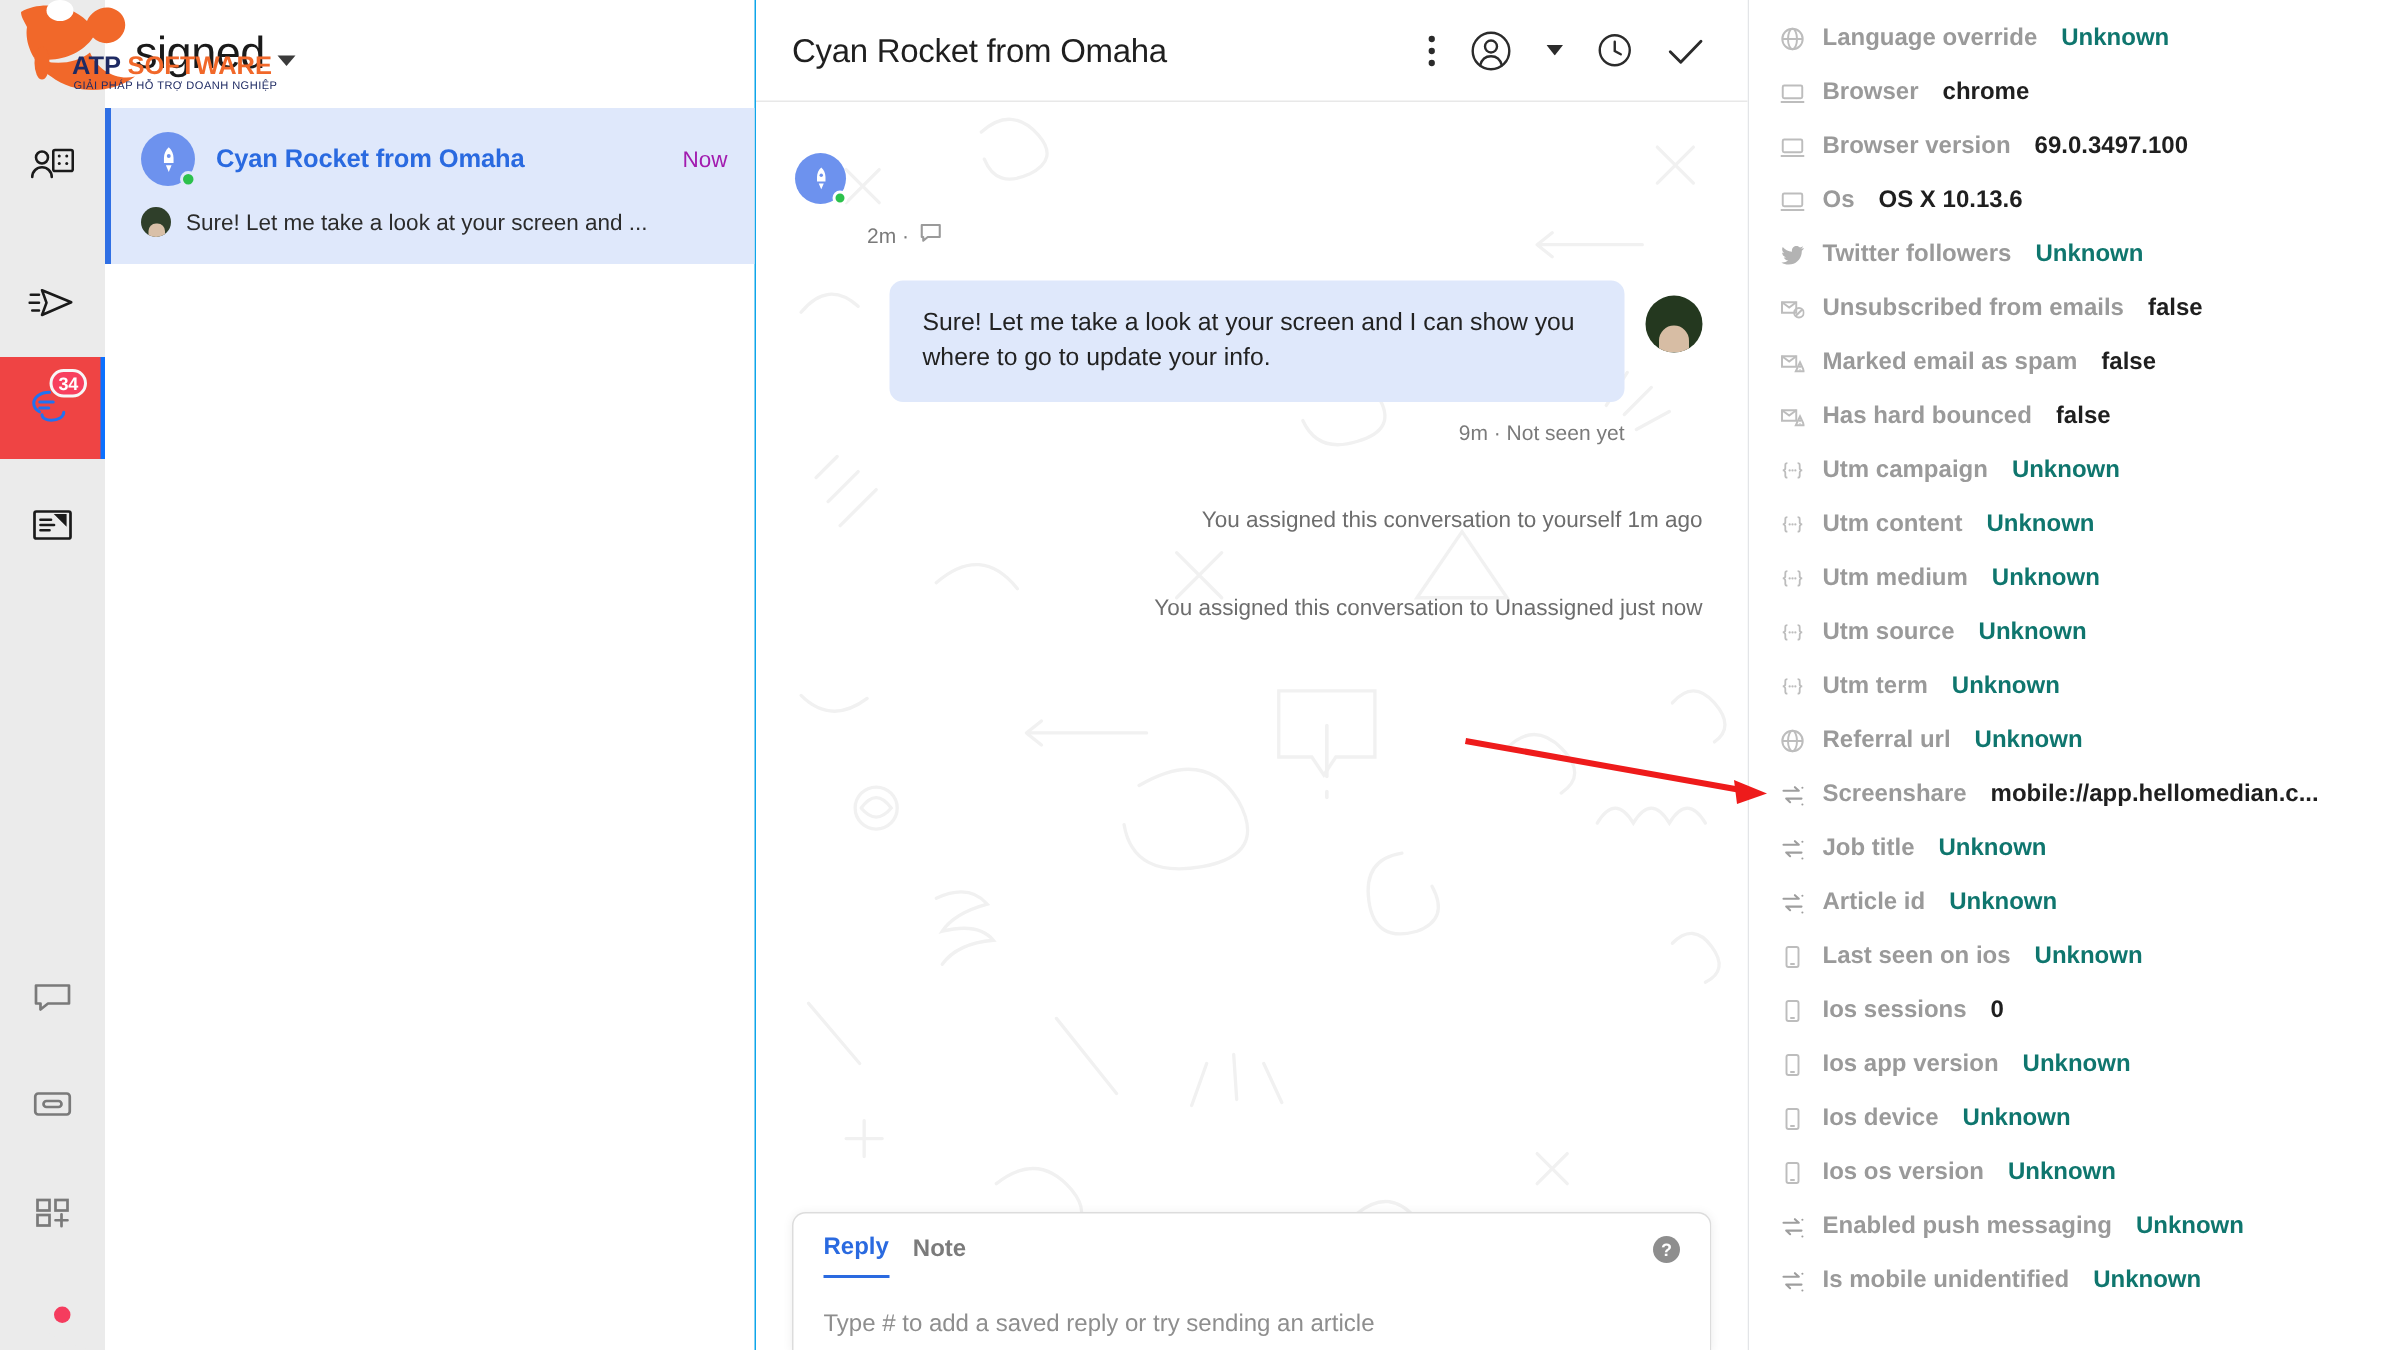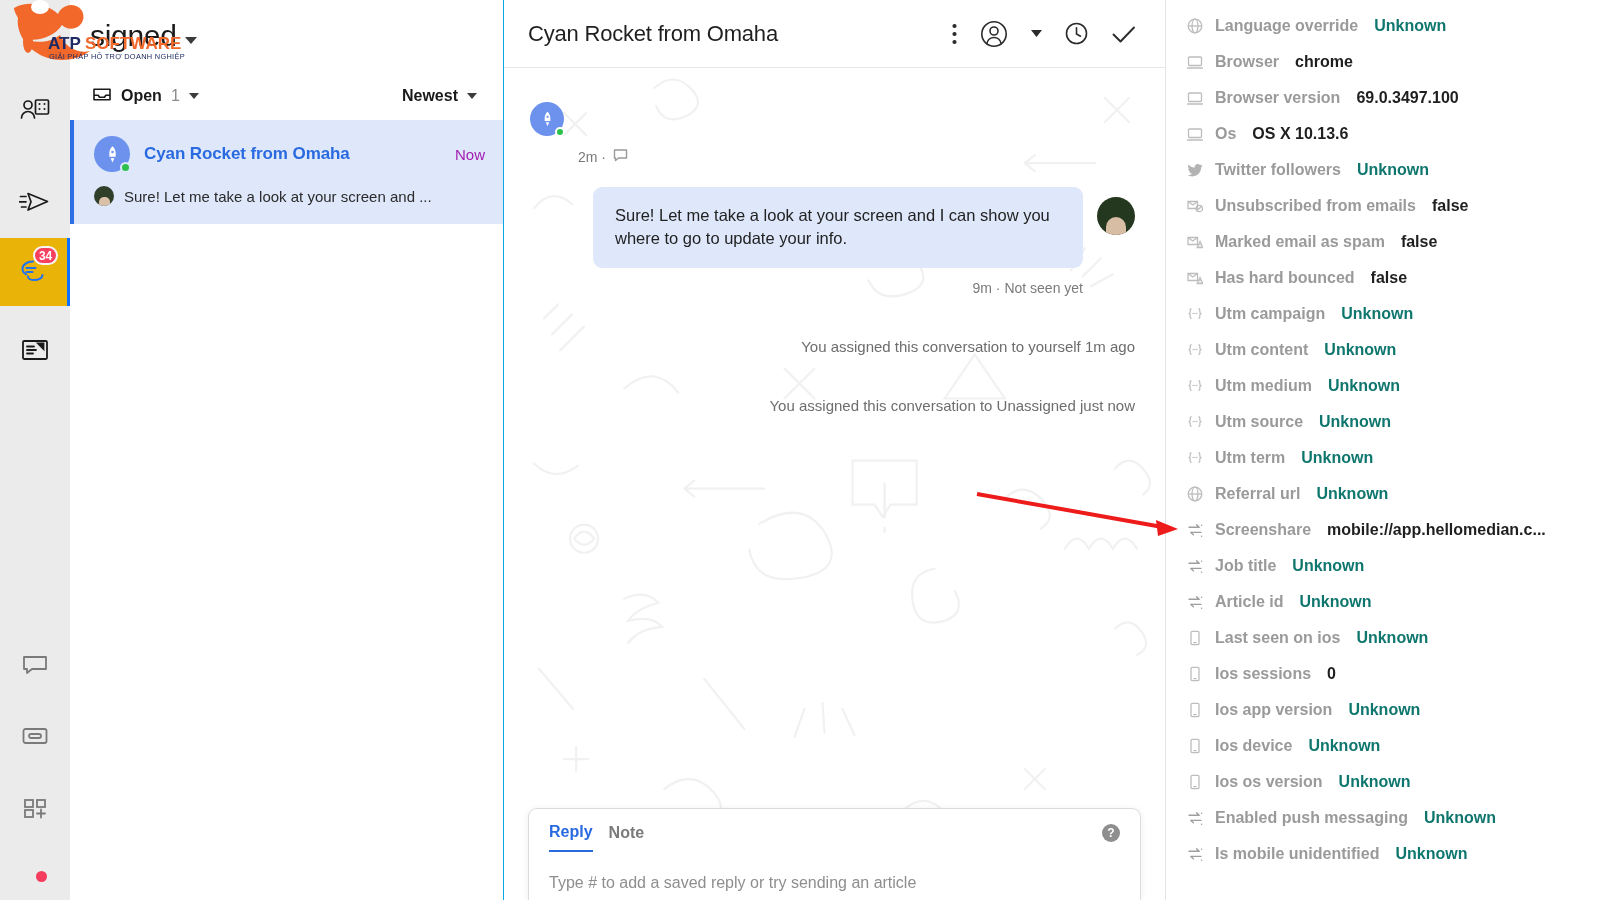--- a/index.html
+++ b/index.html
@@ -342,23 +342,6 @@
       <span class="caret-lg"></span>
     </div>
 
-    <div class="list-filters">
-      <div class="filter-left">
-        <span>
-          <svg width="20" height="17" viewBox="0 0 20 17" fill="none" stroke="#1a1a1a" stroke-width="1.6" stroke-linejoin="round">
-            <path d="M2 3.2h16v10.6H2z"></path>
-            <path d="M2 9.2h4.2l1.3 2h5l1.3-2H18"></path>
-          </svg>
-        </span>
-        <span class="lbl">Open</span>
-        <span class="cnt">1</span>
-        <span class="caret-sm"></span>
-      </div>
-      <div class="filter-right">
-        <span class="lbl">Newest</span>
-        <span class="caret-sm"></span>
-      </div>
-    </div>
 
     <div class="conv-row">
       <div class="conv-top">

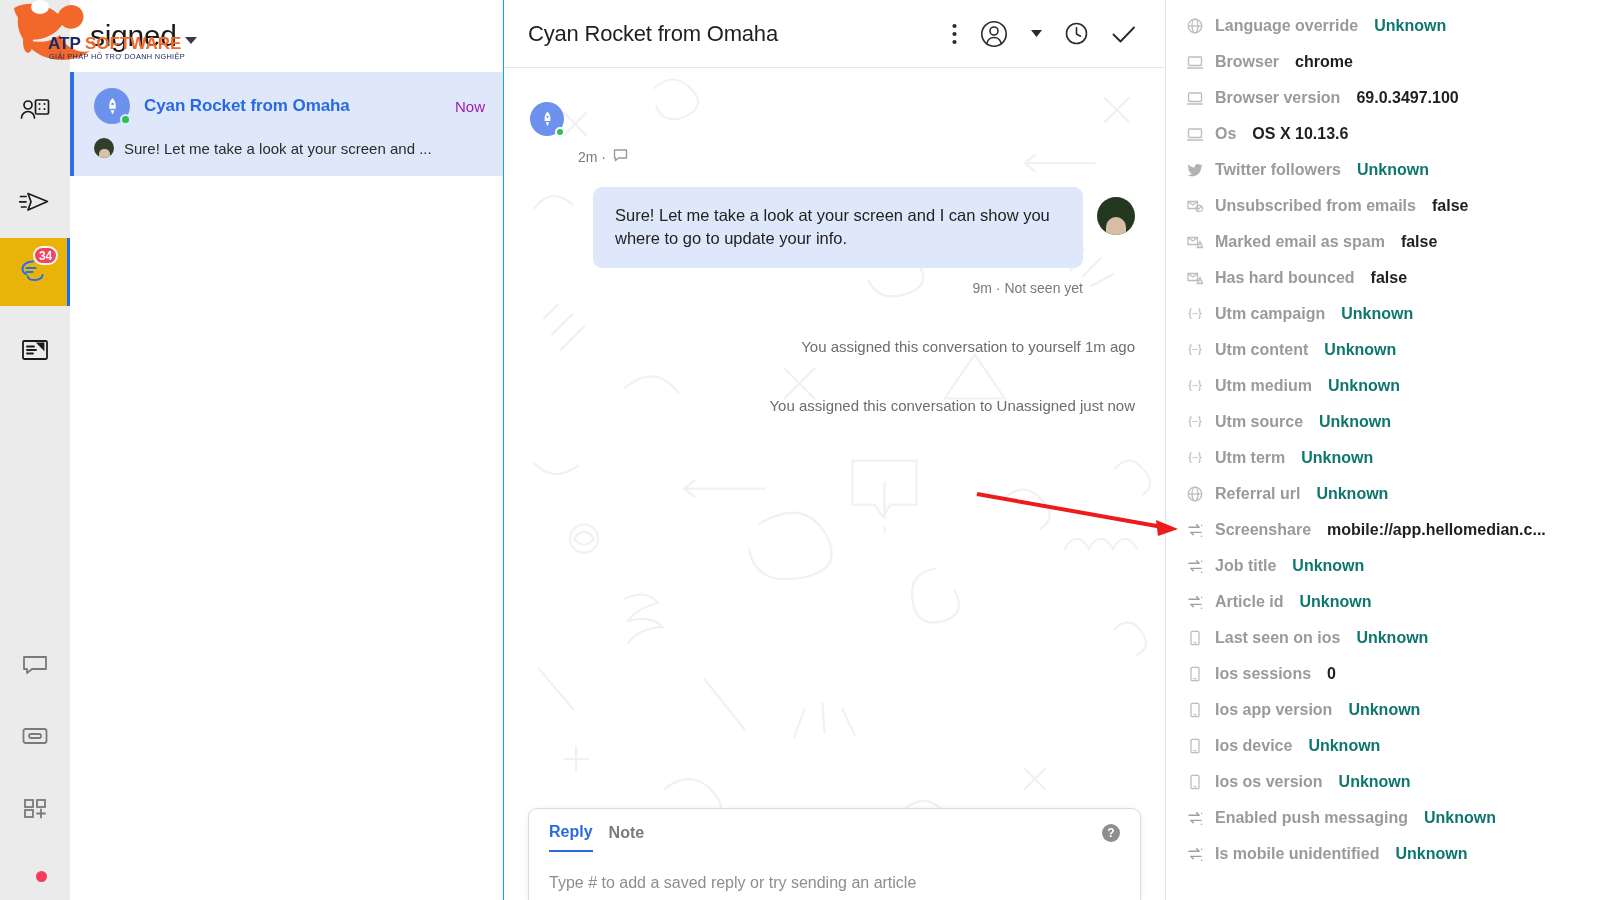--- a/index.html
+++ b/index.html
@@ -30,7 +30,7 @@
     position: absolute; left: 0; width: 70px; height: 68px;
     display: flex; align-items: center; justify-content: center;
   }
-  .rail-item.active { background: #eab308; }
+  .rail-item.active { background: #ef4444; }
   .rail-item.active::after {
     content: ""; position: absolute; right: 0; top: 0;
     width: 3px; height: 68px; background: #0b70ff;

